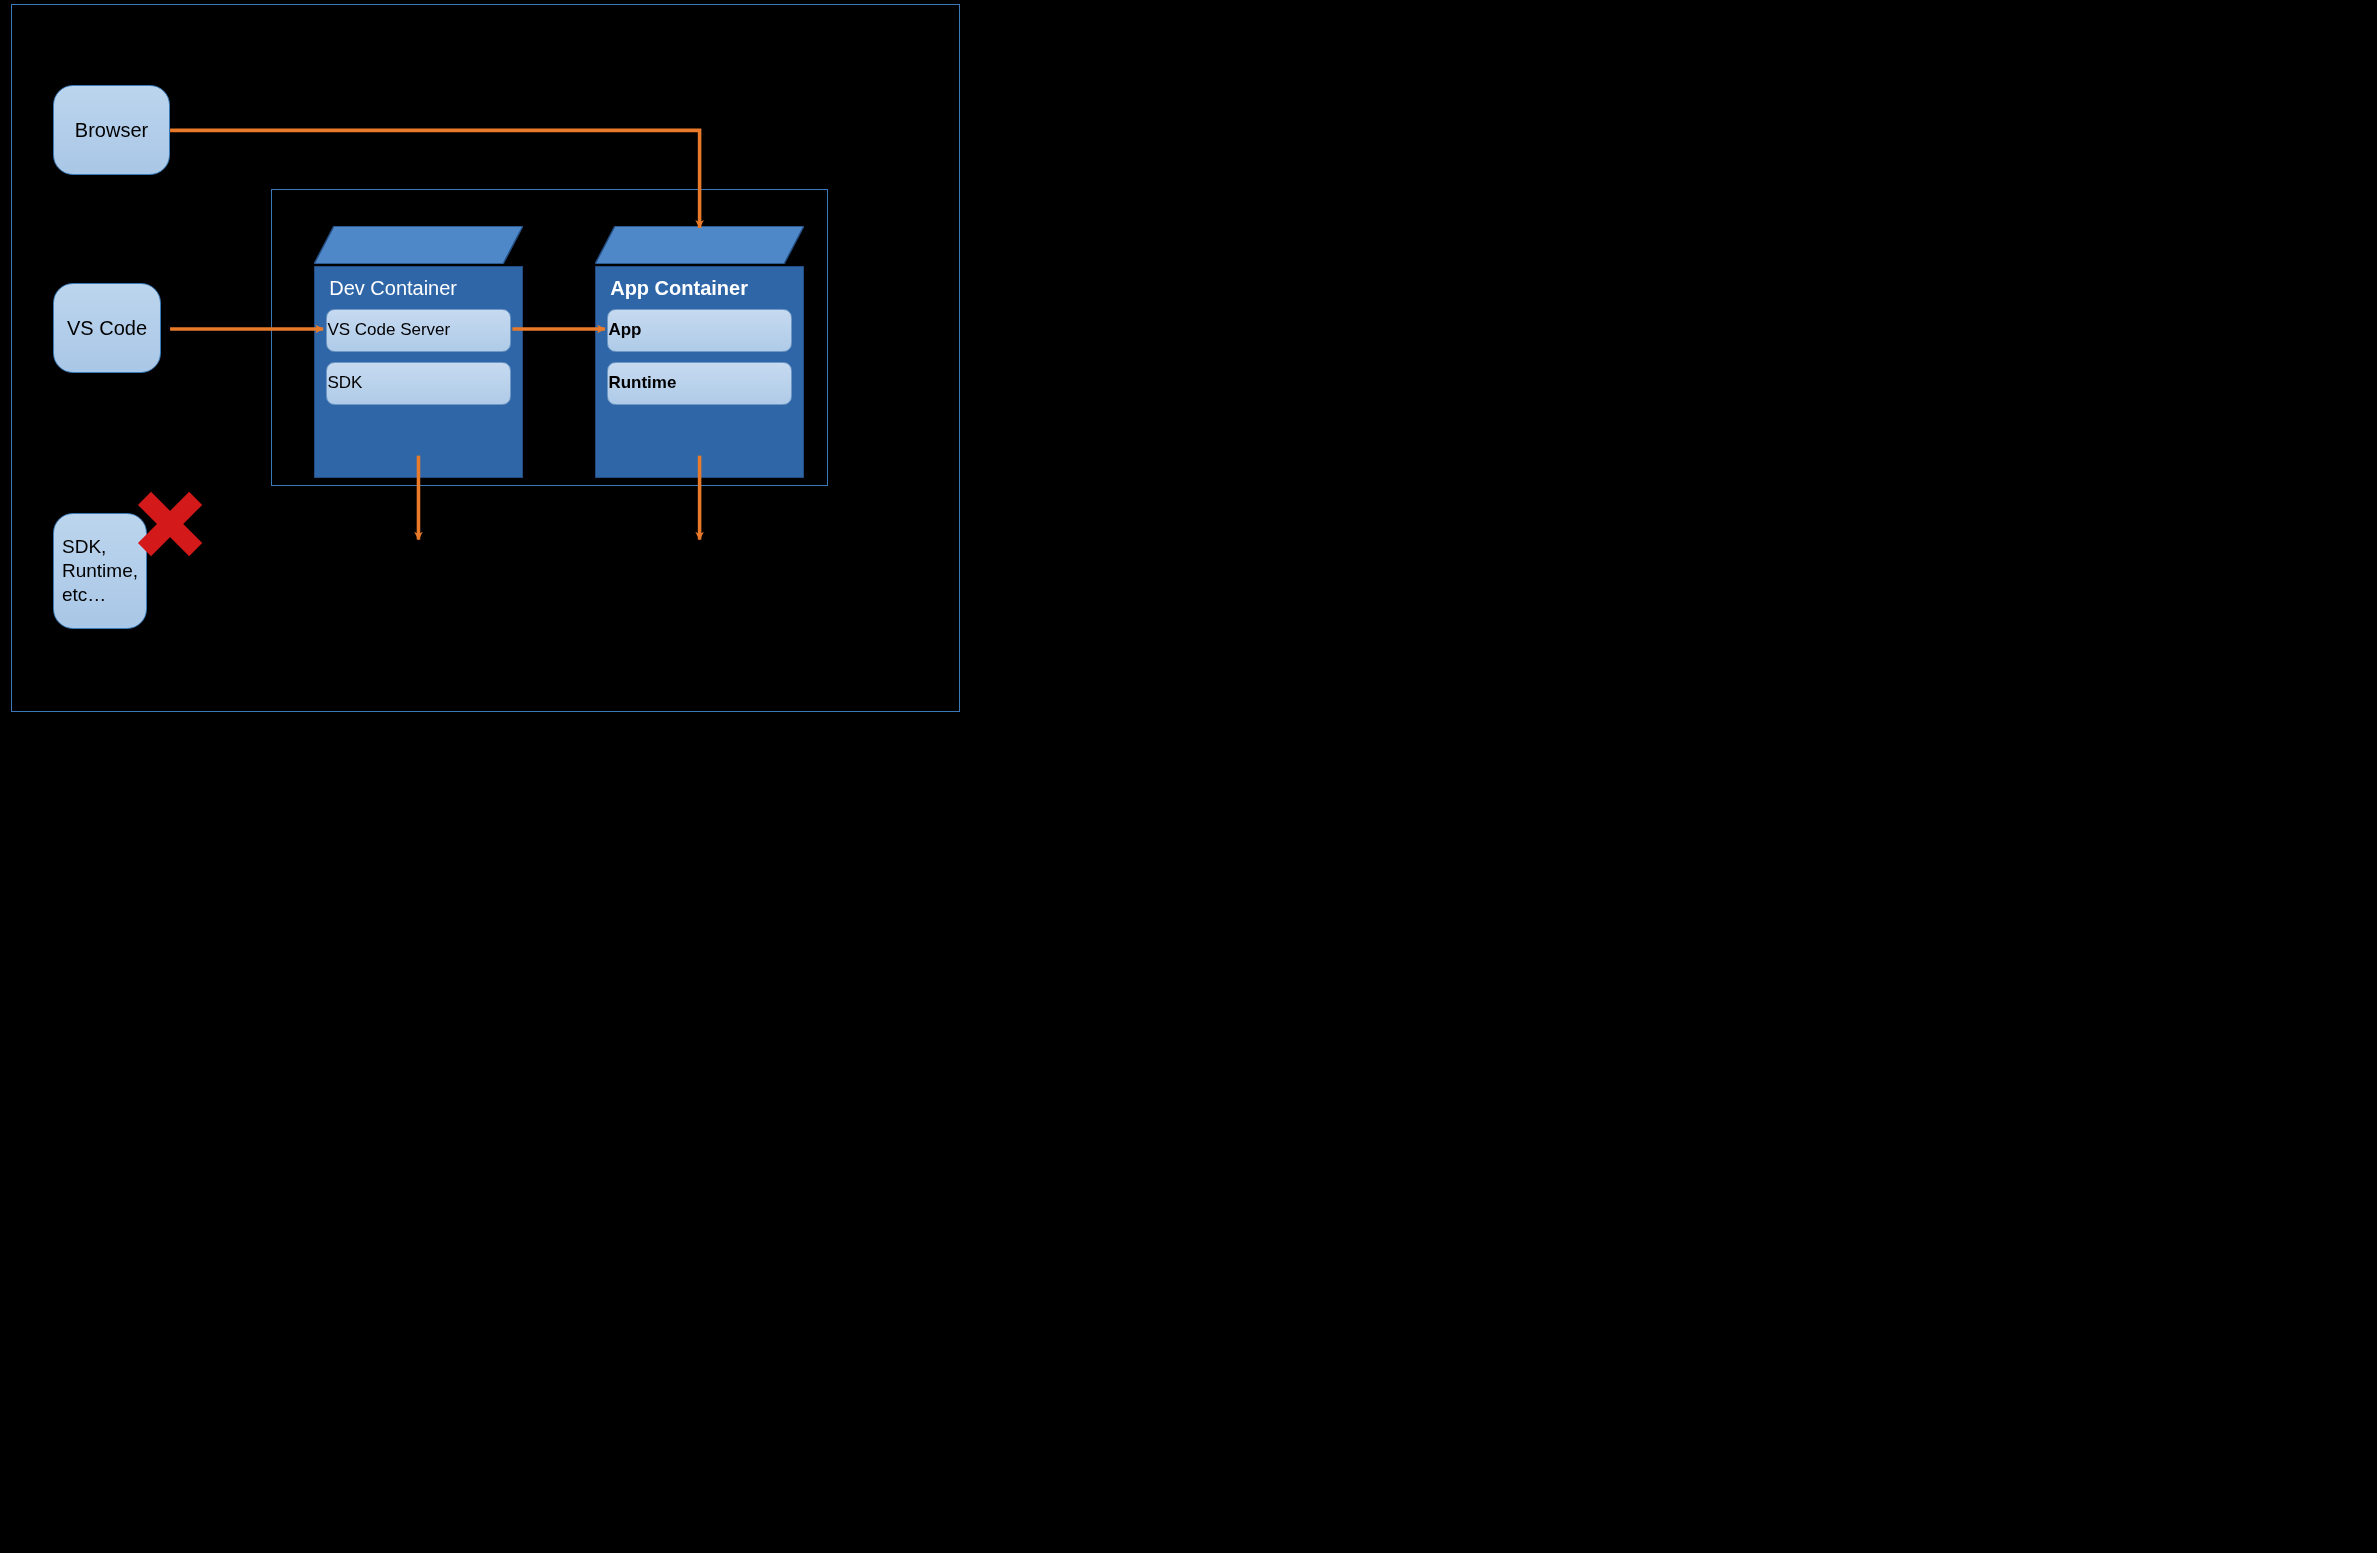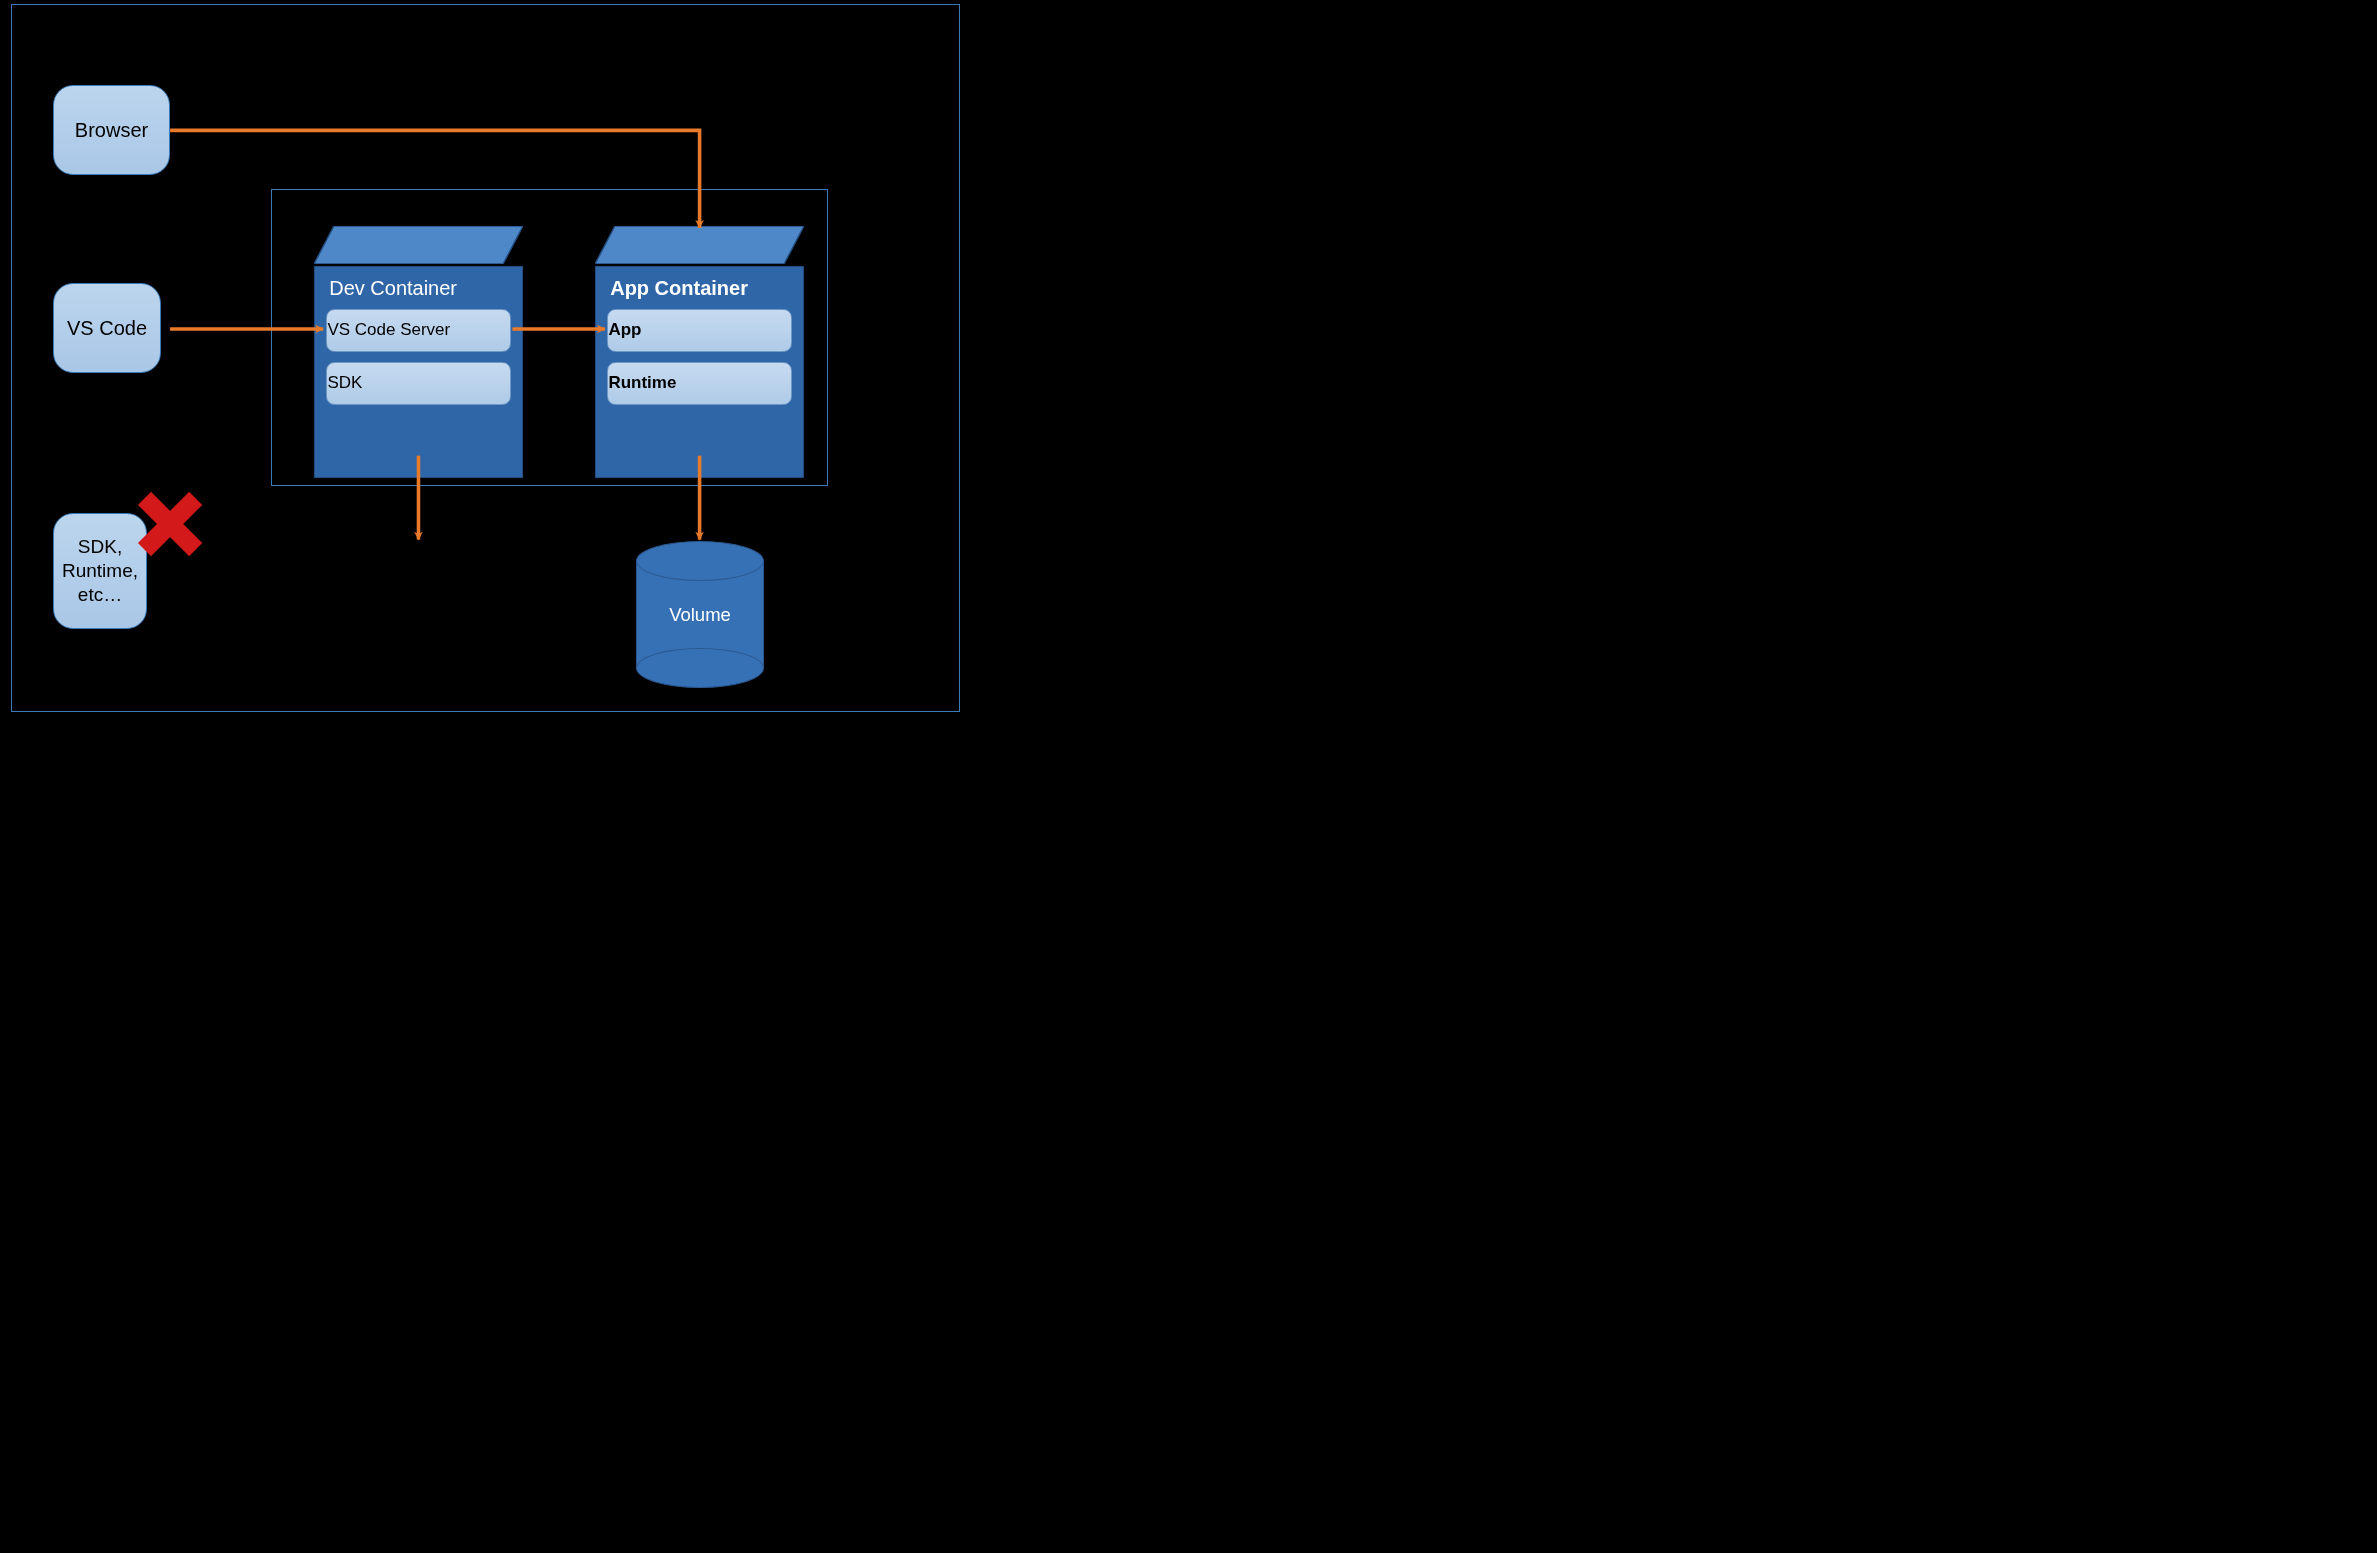--- a/index.html
+++ b/index.html
@@ -52,7 +52,7 @@
     display: flex;
     align-items: center;
     justify-content: center;
-    text-align: center;
+    text-align: left;
     color: #000;
     font-size: 20px;
     line-height: 1.25;

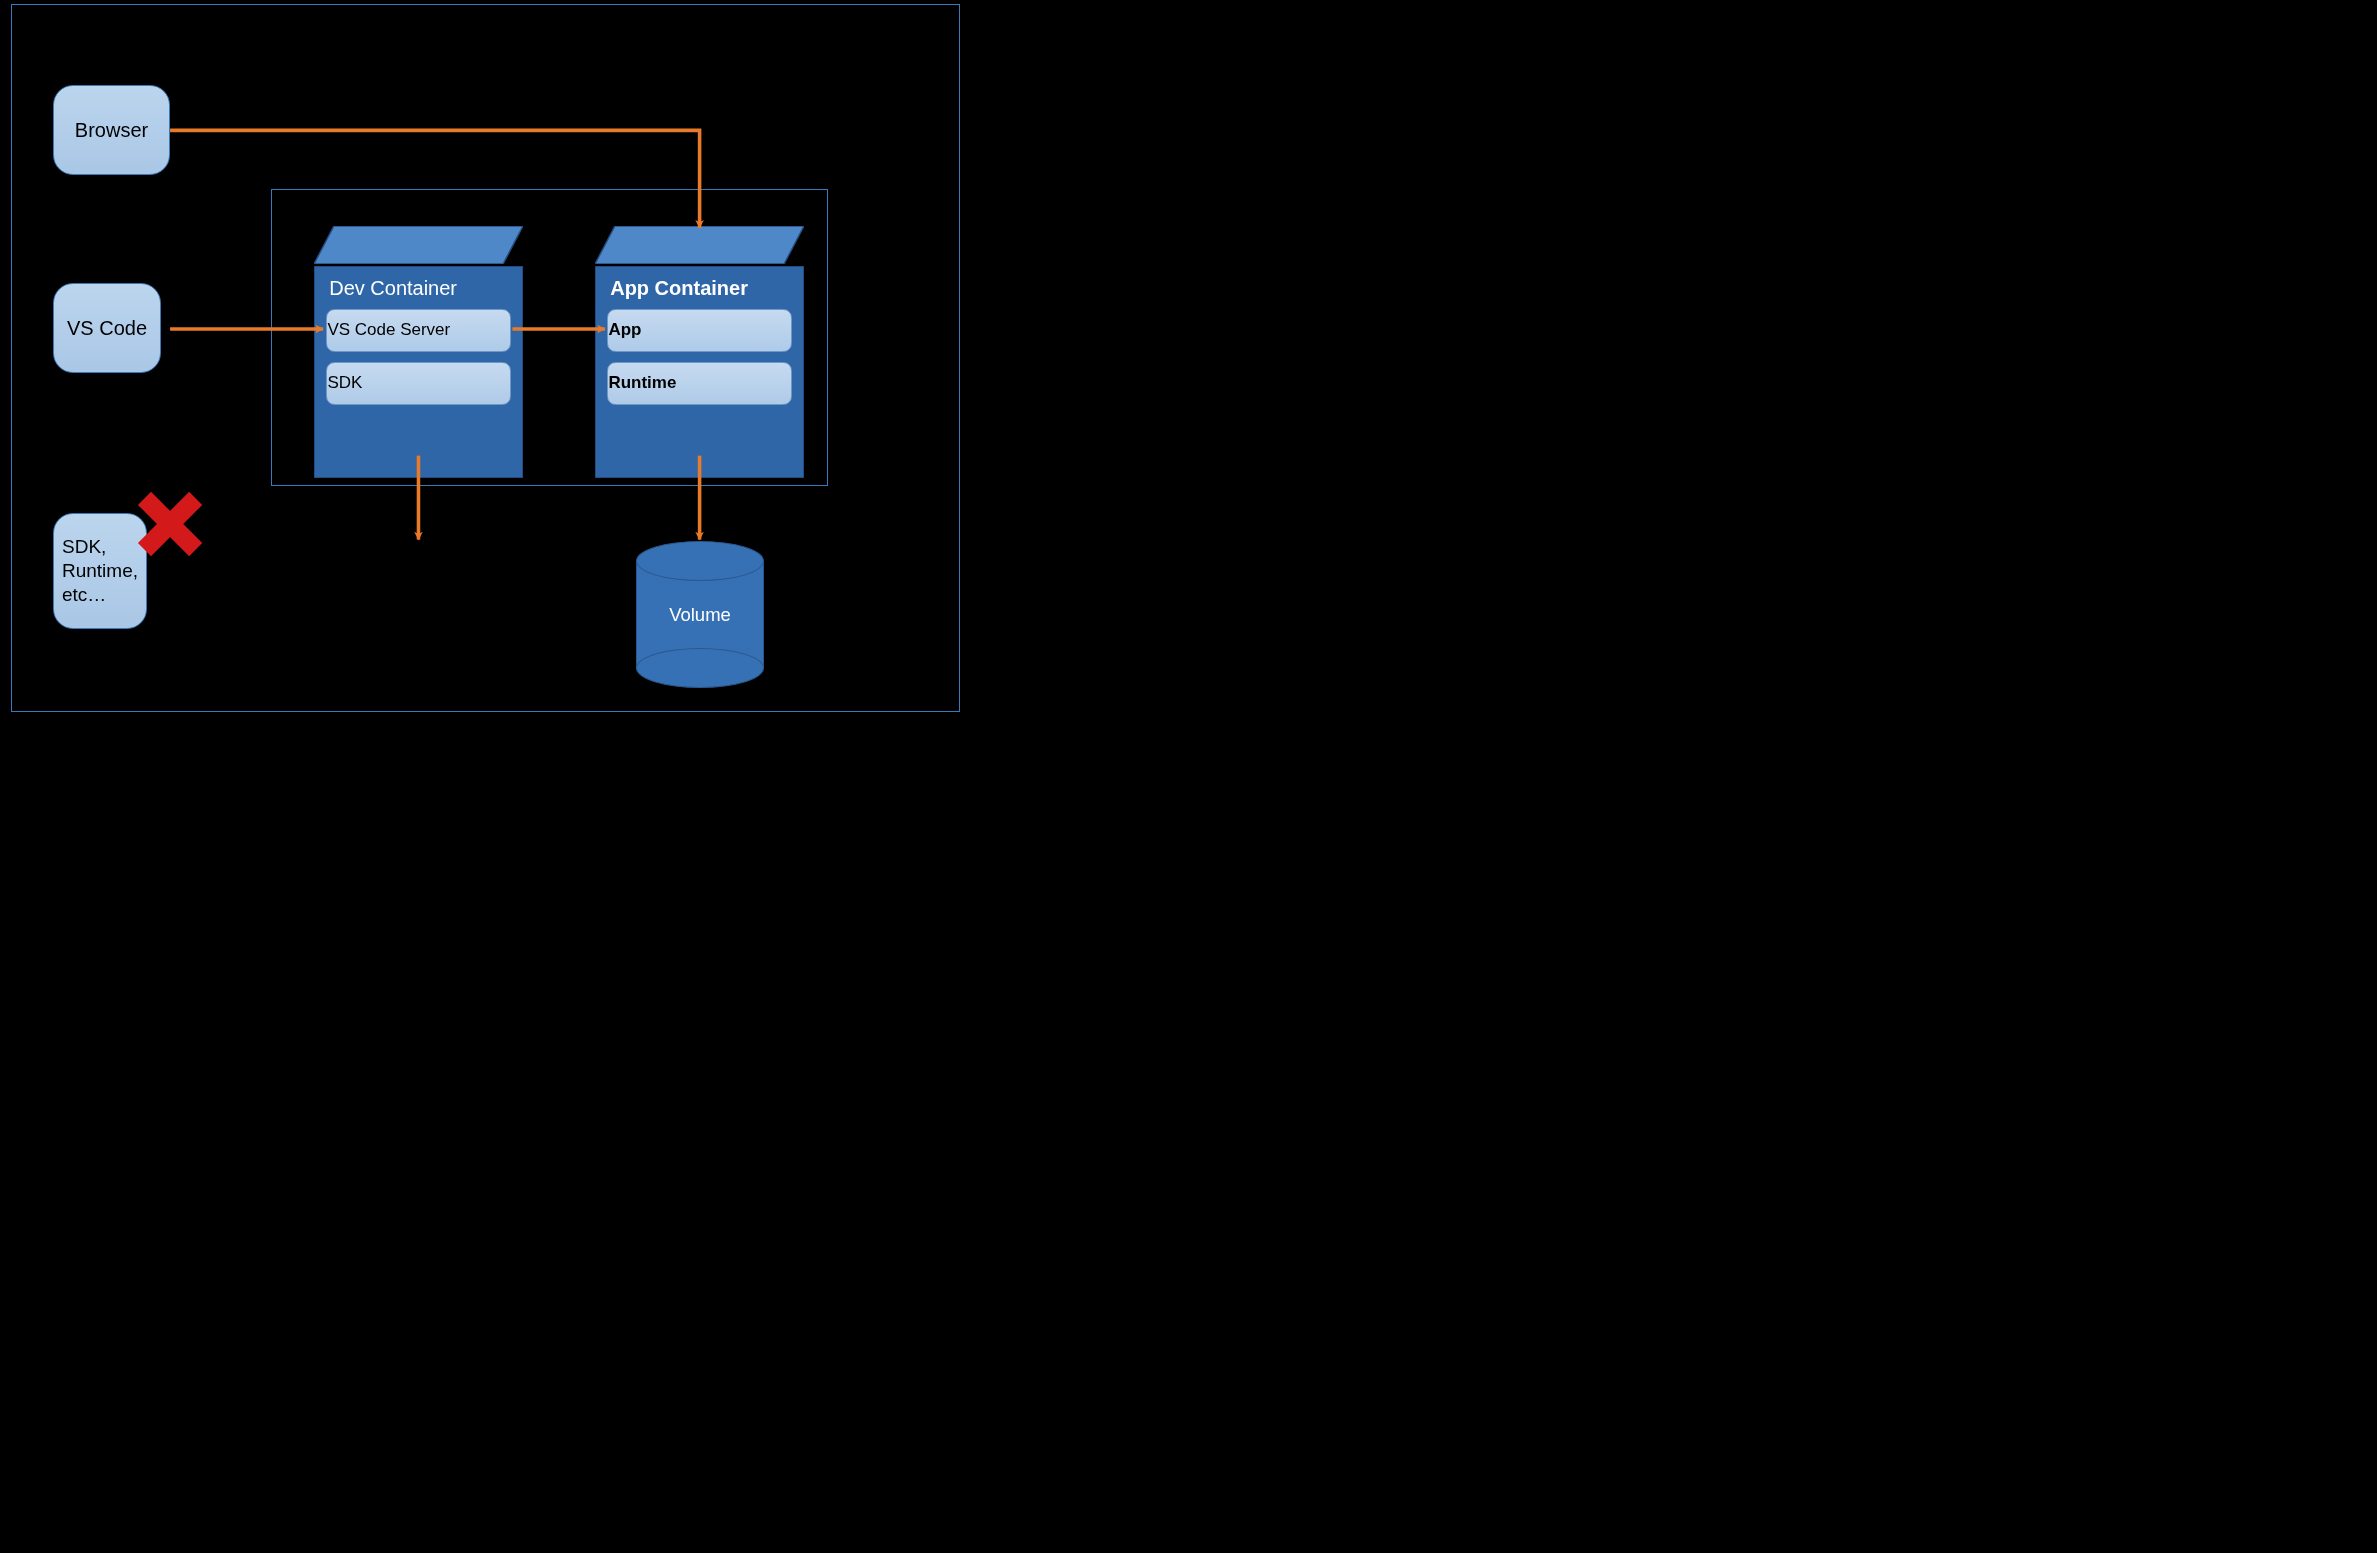--- a/index.html
+++ b/index.html
@@ -207,12 +207,6 @@
   </div>
 
 
-  <div class="db" style="left:636px; top:541px;">
-    <div class="barrel"></div>
-    <div class="bottom"></div>
-    <div class="top"></div>
-    <div class="label" style="top:63px;">Volume</div>
-  </div>
 
   <svg class="wires" viewBox="0 0 1540 1007" width="1096" height="717">
     <defs>

